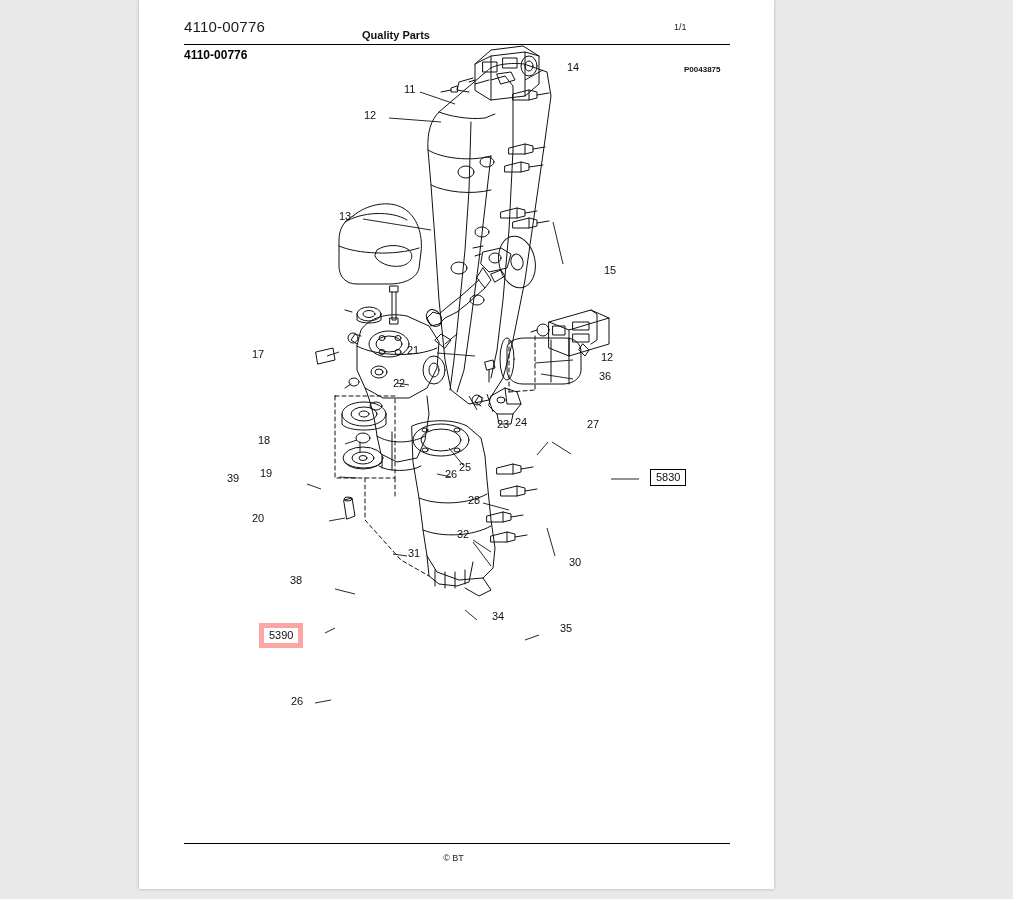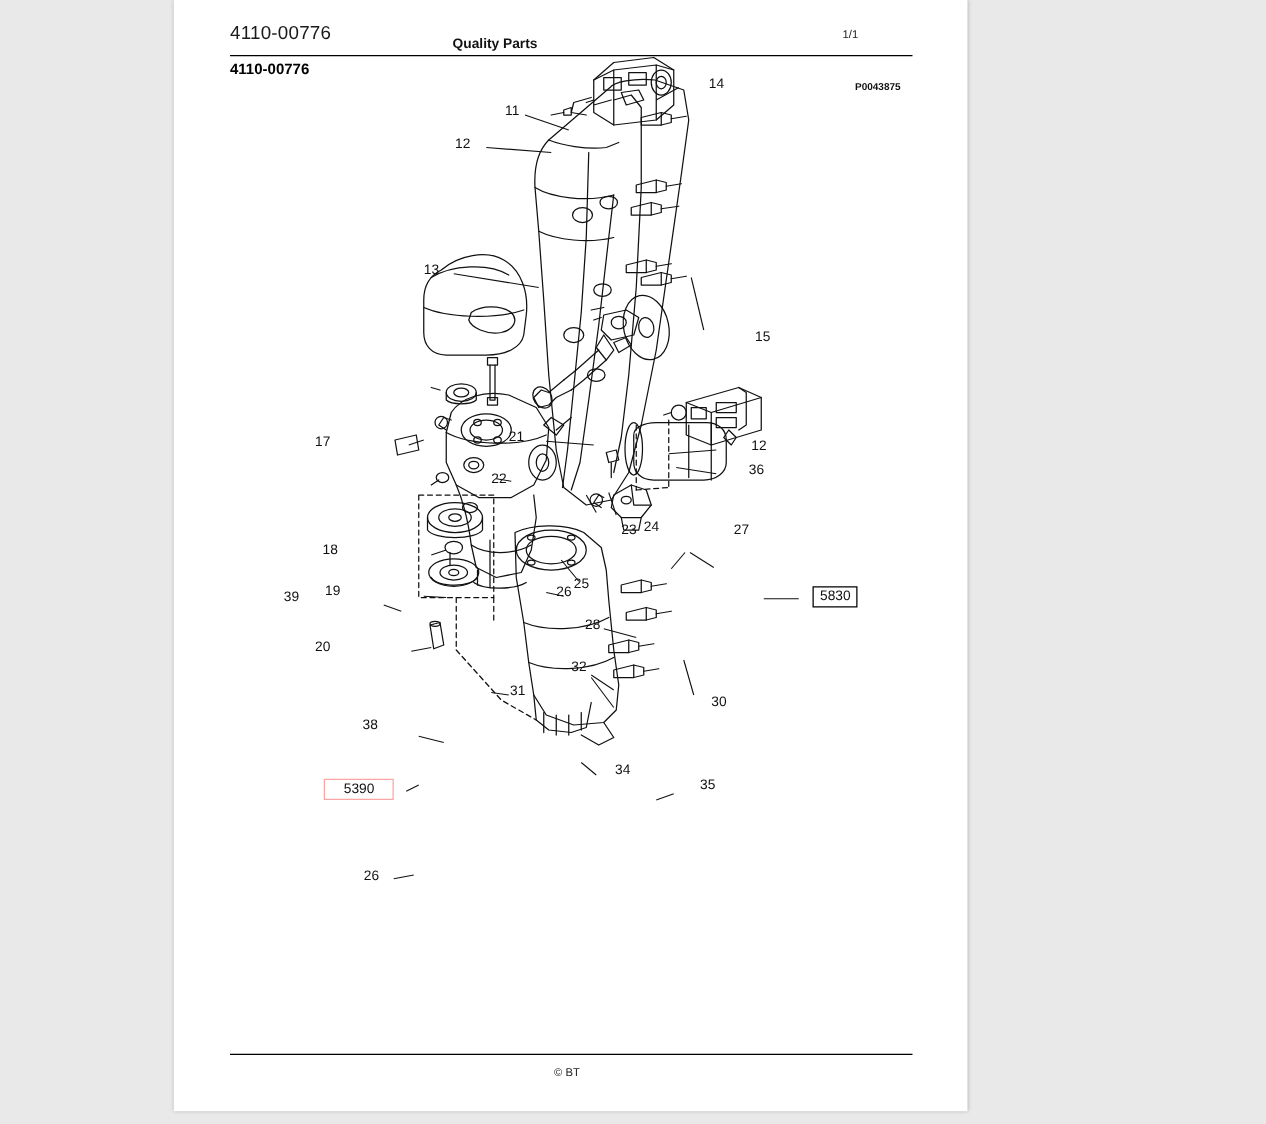--- a/index.html
+++ b/index.html
@@ -403,7 +403,7 @@
       <span style="position:absolute;left:88px;top:472px;font-size:11px;color:#111;">39</span>
 
       <div style="position:absolute;left:511px;top:469px;border:1px solid #000;background:#fff;padding:1px 5px;font-size:11px;color:#111;line-height:1.15;">5830</div>
-      <div style="position:absolute;left:120px;top:623px;border:1px solid #fca5a5;background:#fff;padding:1px 15px;font-size:11px;color:#111;line-height:1.15;">5390</div>
+      <div style="position:absolute;left:120px;top:623px;border:5px solid #fca5a5;background:#fff;padding:1px 5px;font-size:11px;color:#111;line-height:1.15;">5390</div>
     </div>
 
     <div class="foot-rule"></div>

